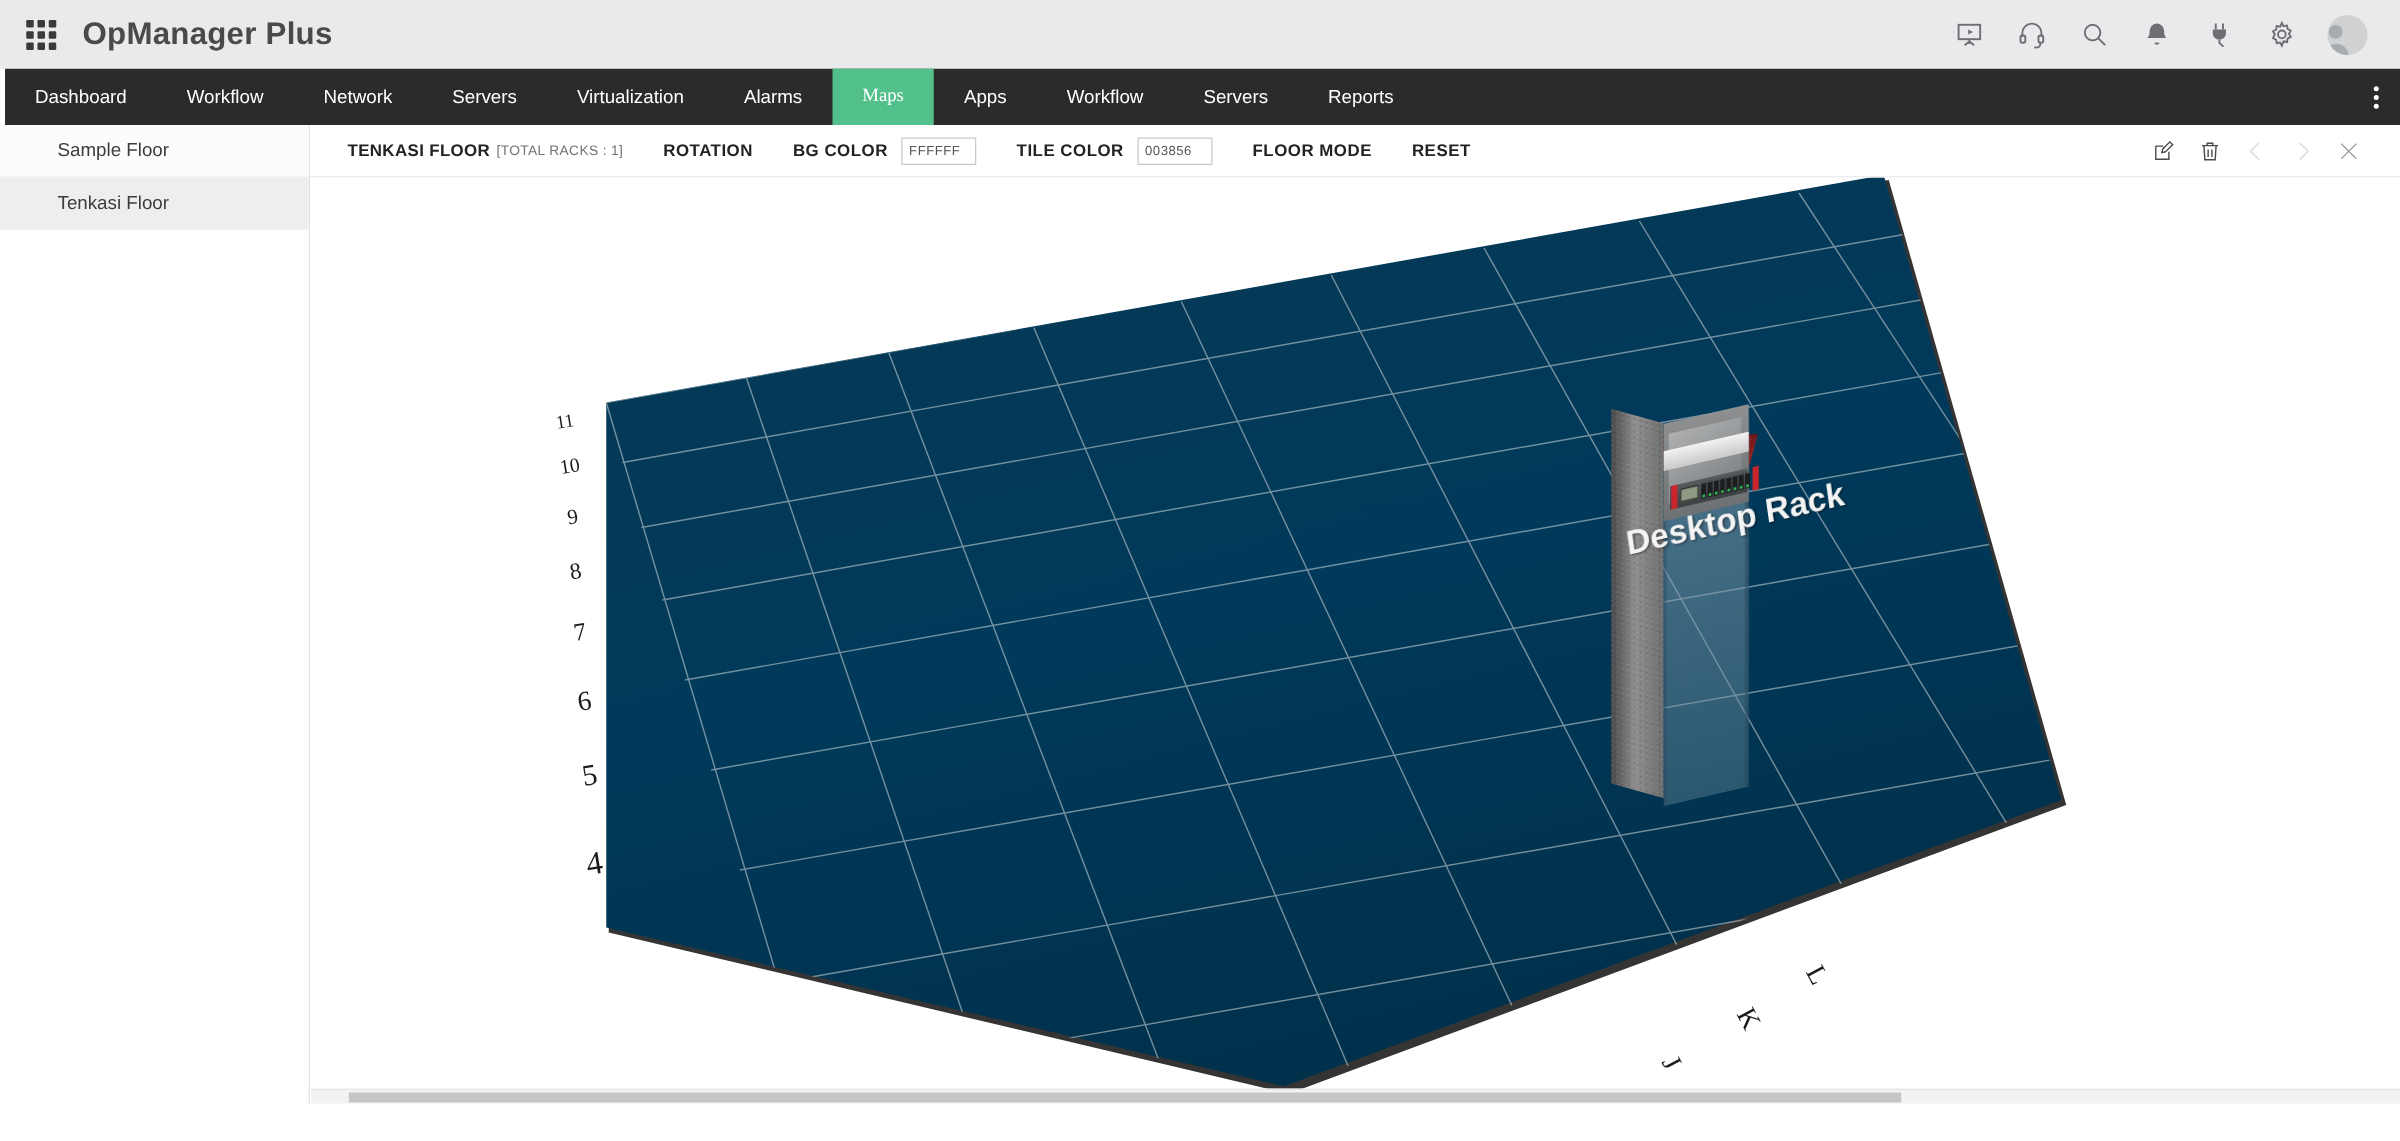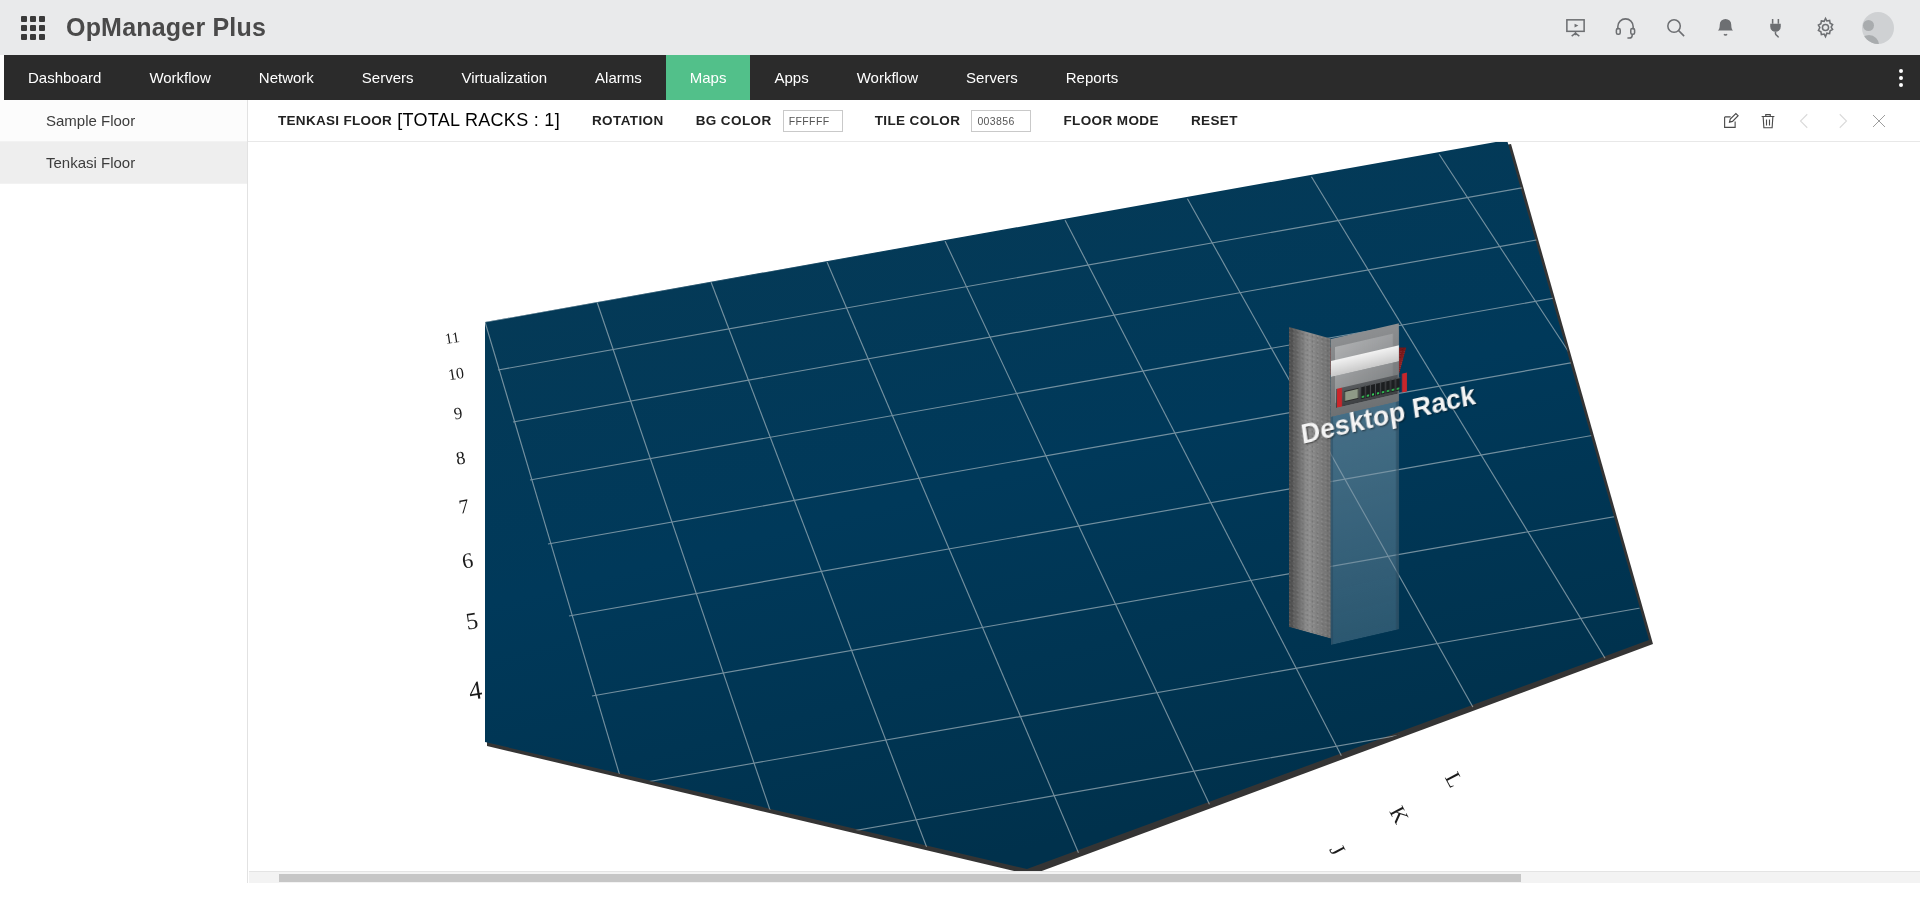--- a/index.html
+++ b/index.html
@@ -54,7 +54,7 @@
     display: flex; align-items: center; padding: 0 24px;
     color: #ffffff; font-size: 15px; cursor: pointer; white-space: nowrap;
   }
-  #nav-bar .navitem.active { background: #52c08a; }
+  #nav-bar .navitem.active { background: #52c08a; font-family: Liberation Serif, serif; }
   #nav-kebab {
     margin-left: auto; width: 46px; display: flex; flex-direction: column;
     align-items: center; justify-content: center; gap: 3px; cursor: pointer;

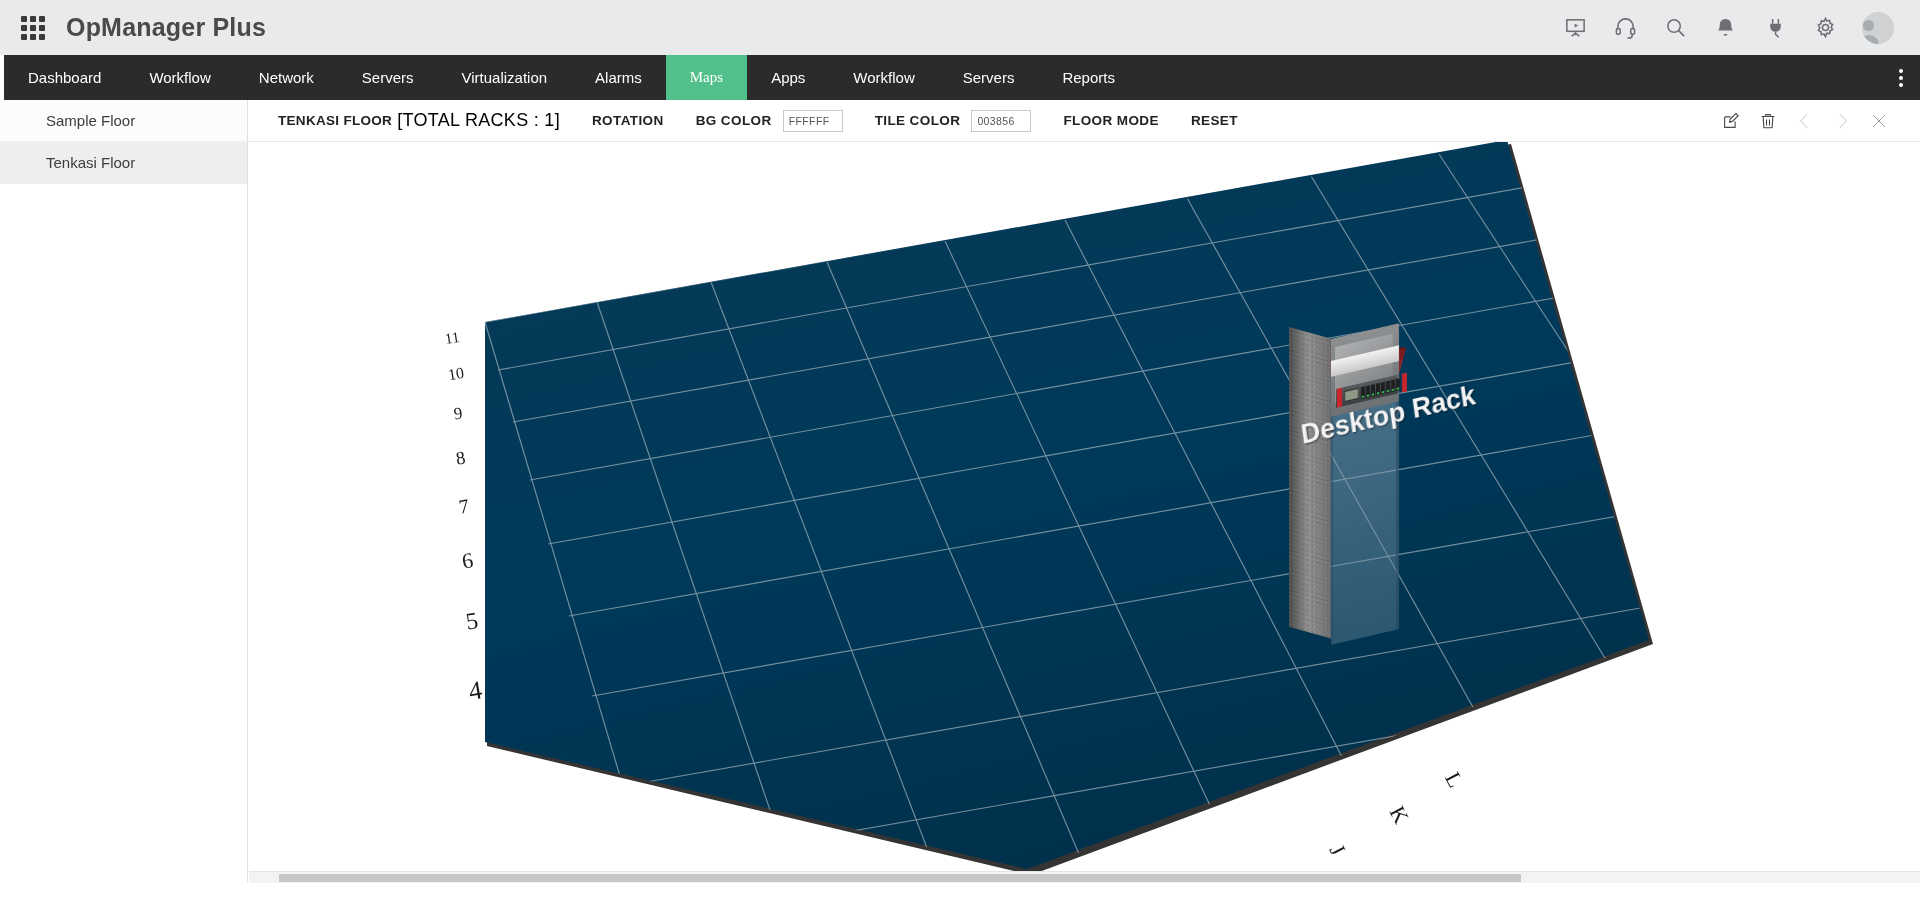--- a/index.html
+++ b/index.html
@@ -90,7 +90,7 @@
     font-size: 13.5px; font-weight: bold; color: #222; letter-spacing: .3px;
   }
   #floor-racks {
-    font-size: 18px; color: #000000; margin-left: 5px; letter-spacing: .3px;
+    font-size: 11px; color: #737373; margin-left: 5px; letter-spacing: .3px;
   }
   .tb-btn {
     font-size: 13.5px; font-weight: bold; color: #222;

